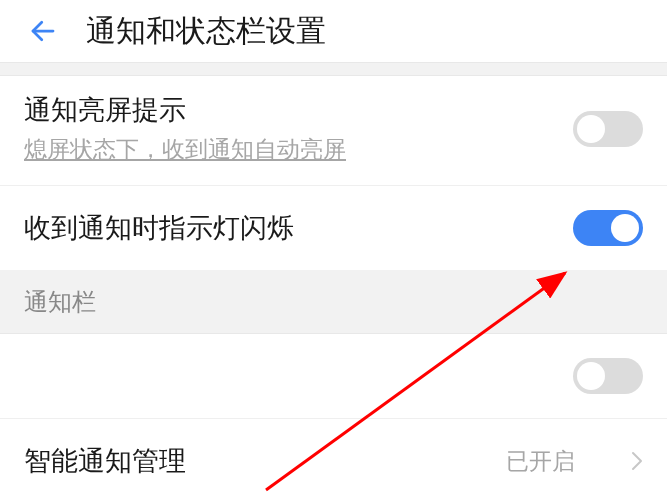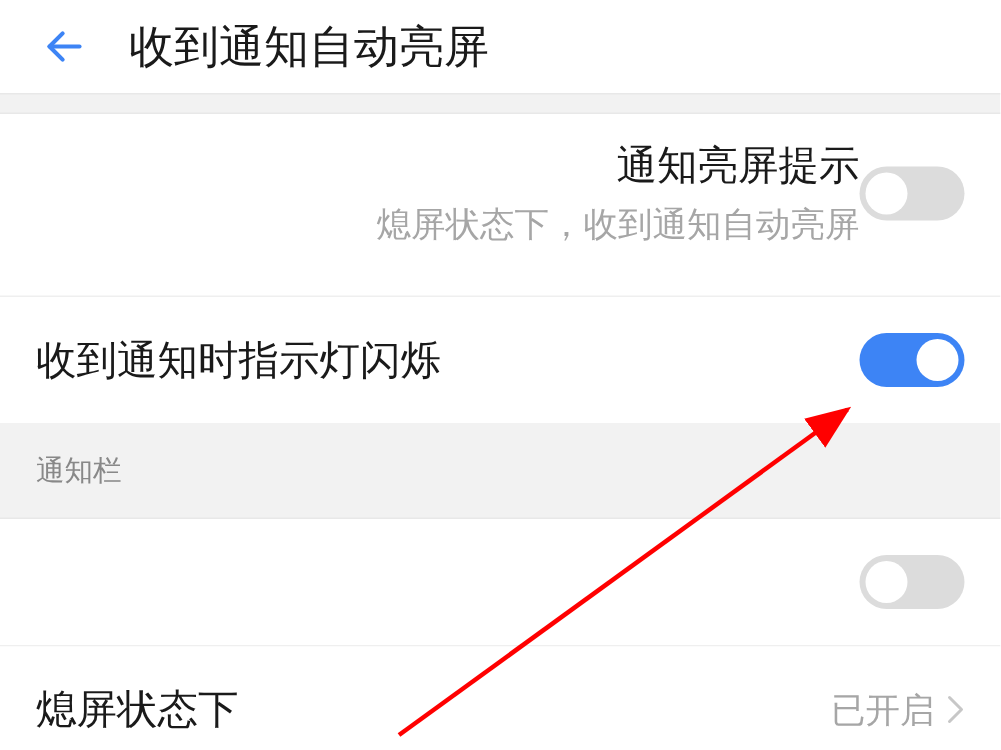--- a/index.html
+++ b/index.html
@@ -154,7 +154,7 @@
       <polyline points="11 5 4 12 11 19"></polyline>
     </svg>
   </div>
-  <div class="page-title">收到通知自动亮屏</div>
+  <div class="page-title">通知和状态栏设置</div>
 </div>
 
 <div class="divider-thick"></div>

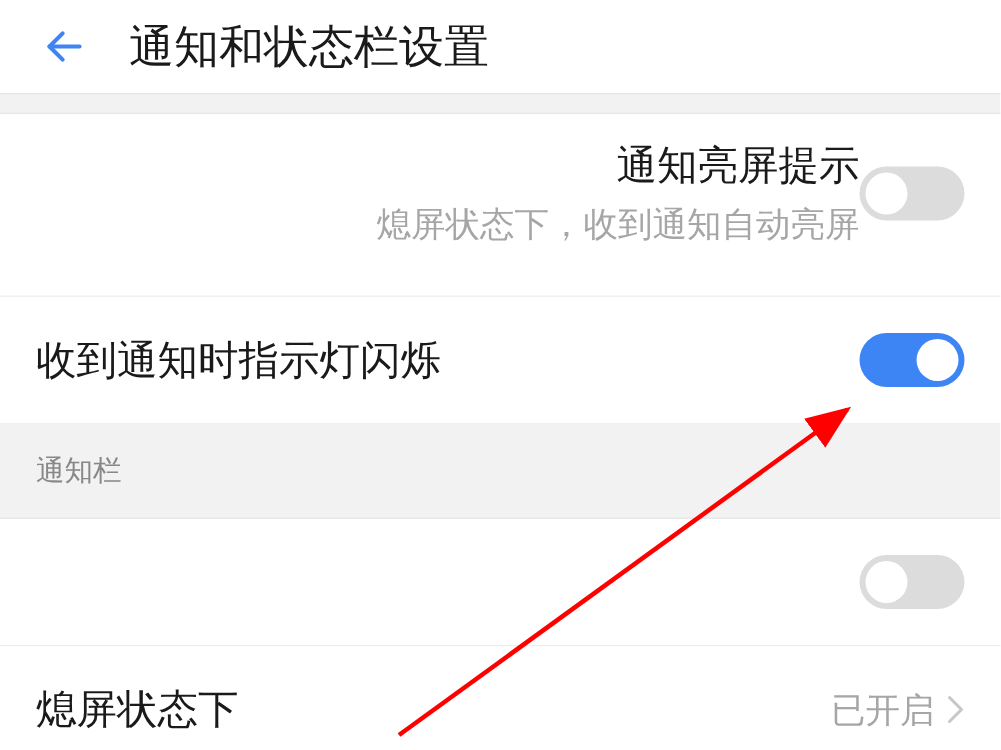--- a/index.html
+++ b/index.html
@@ -56,9 +56,8 @@
     }
     .row.two-line {
       padding-top: 16px;
-      padding-bottom: 32px;
+      padding-bottom: 20px;
       min-height: 100px;
-      text-align: right;
     }
     .row.one-line {
       padding-top: 24px;

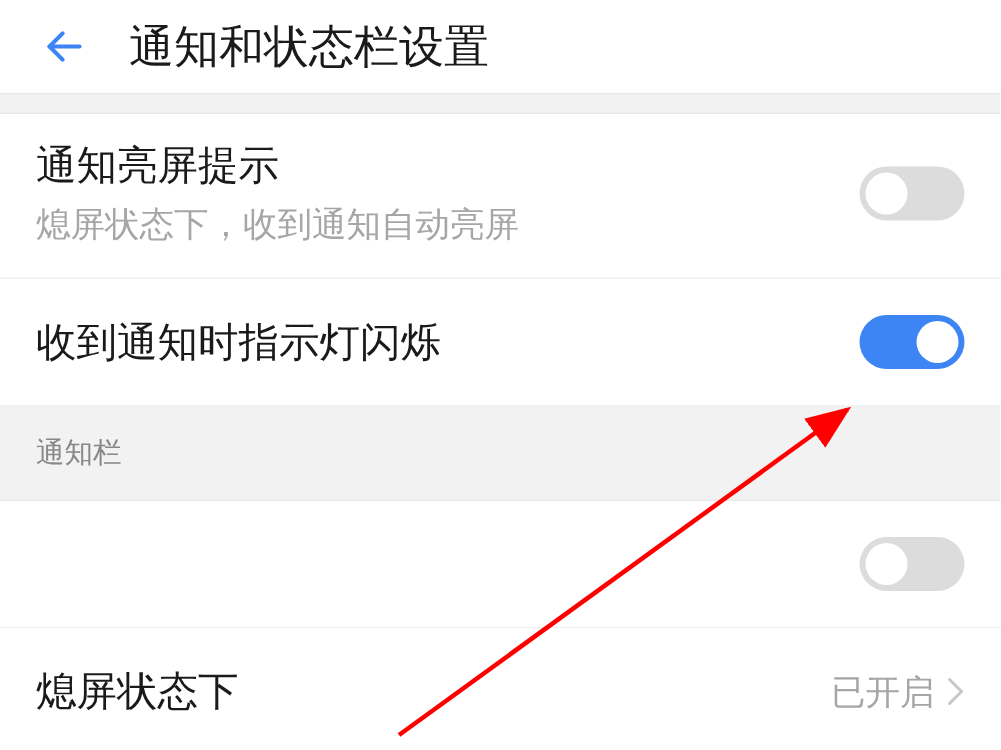--- a/index.html
+++ b/index.html
@@ -82,6 +82,7 @@
       font-size: 23px;
       color: #a6a6a6;
       font-weight: 400;
+      text-decoration: underline;
     }
     .row-value {
       font-size: 23px;

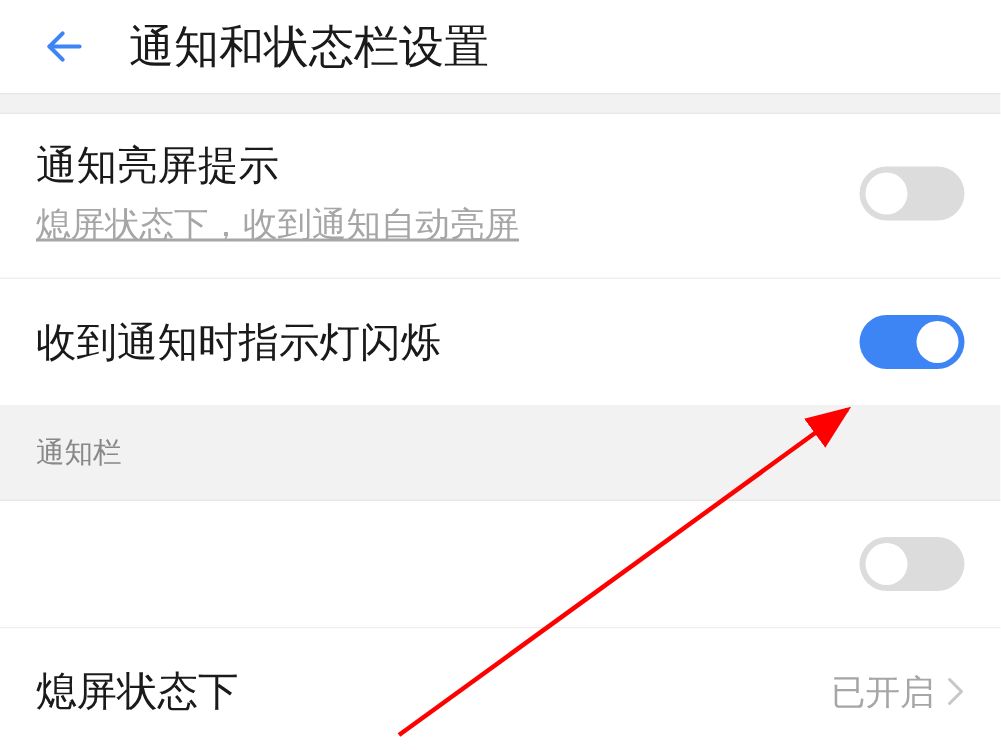--- a/index.html
+++ b/index.html
@@ -63,6 +63,7 @@
       padding-top: 24px;
       padding-bottom: 24px;
       min-height: 80px;
+      gap: 48px;
     }
     .row.no-border {
       border-bottom: none;

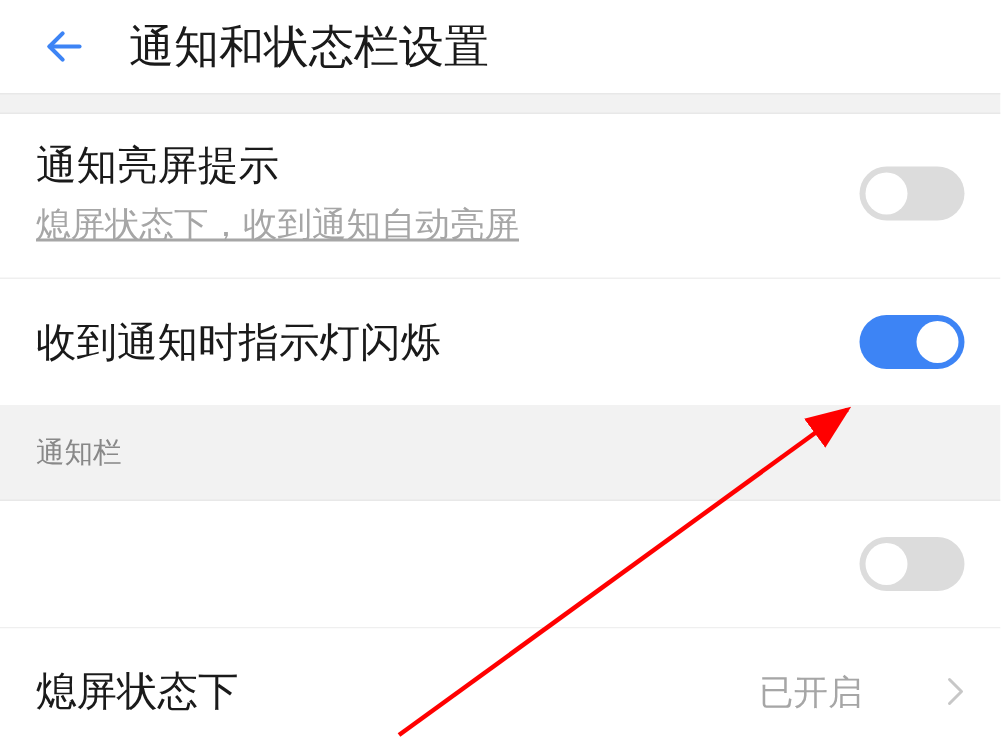--- a/index.html
+++ b/index.html
@@ -127,7 +127,7 @@
       border-bottom: 1px solid #e8e8e8;
     }
     .section-header-text {
-      font-size: 19px;
+      font-size: 24px;
       color: #888888;
       font-weight: 400;
     }

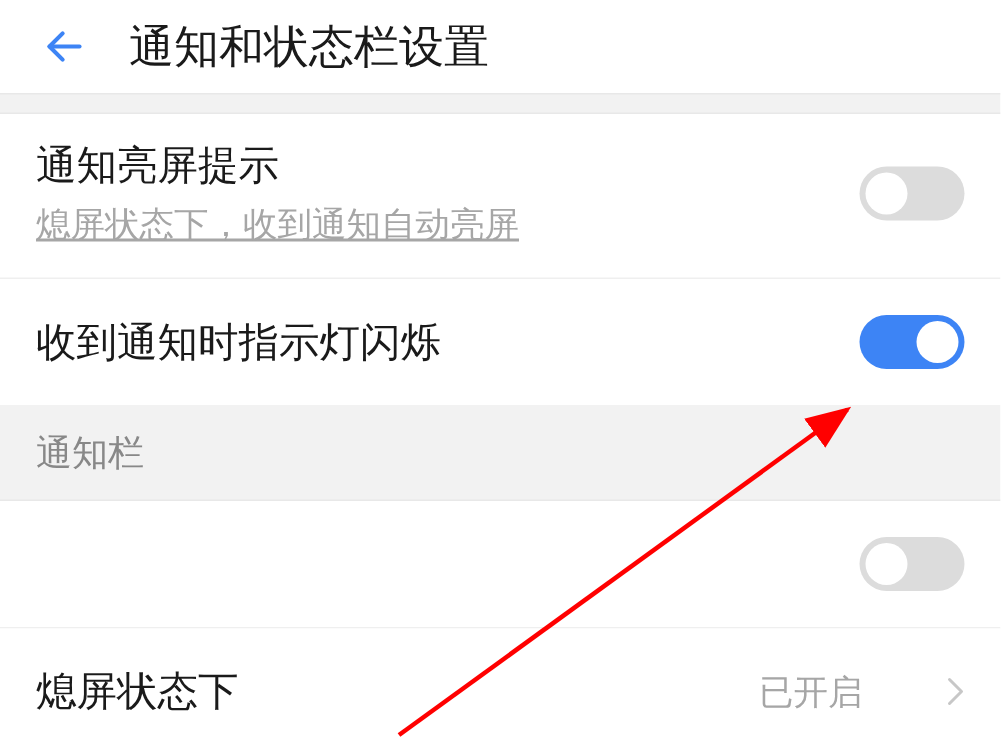--- a/index.html
+++ b/index.html
@@ -191,7 +191,7 @@
 
 <div class="row one-line no-border">
   <div class="text-wrap">
-    <div class="row-title">熄屏状态下</div>
+    <div class="row-title">智能通知管理</div>
   </div>
   <div class="row-value">已开启</div>
   <svg class="chevron" viewBox="0 0 12 20" fill="none" stroke="#c7c7c7" stroke-width="2" stroke-linecap="round" stroke-linejoin="round">

